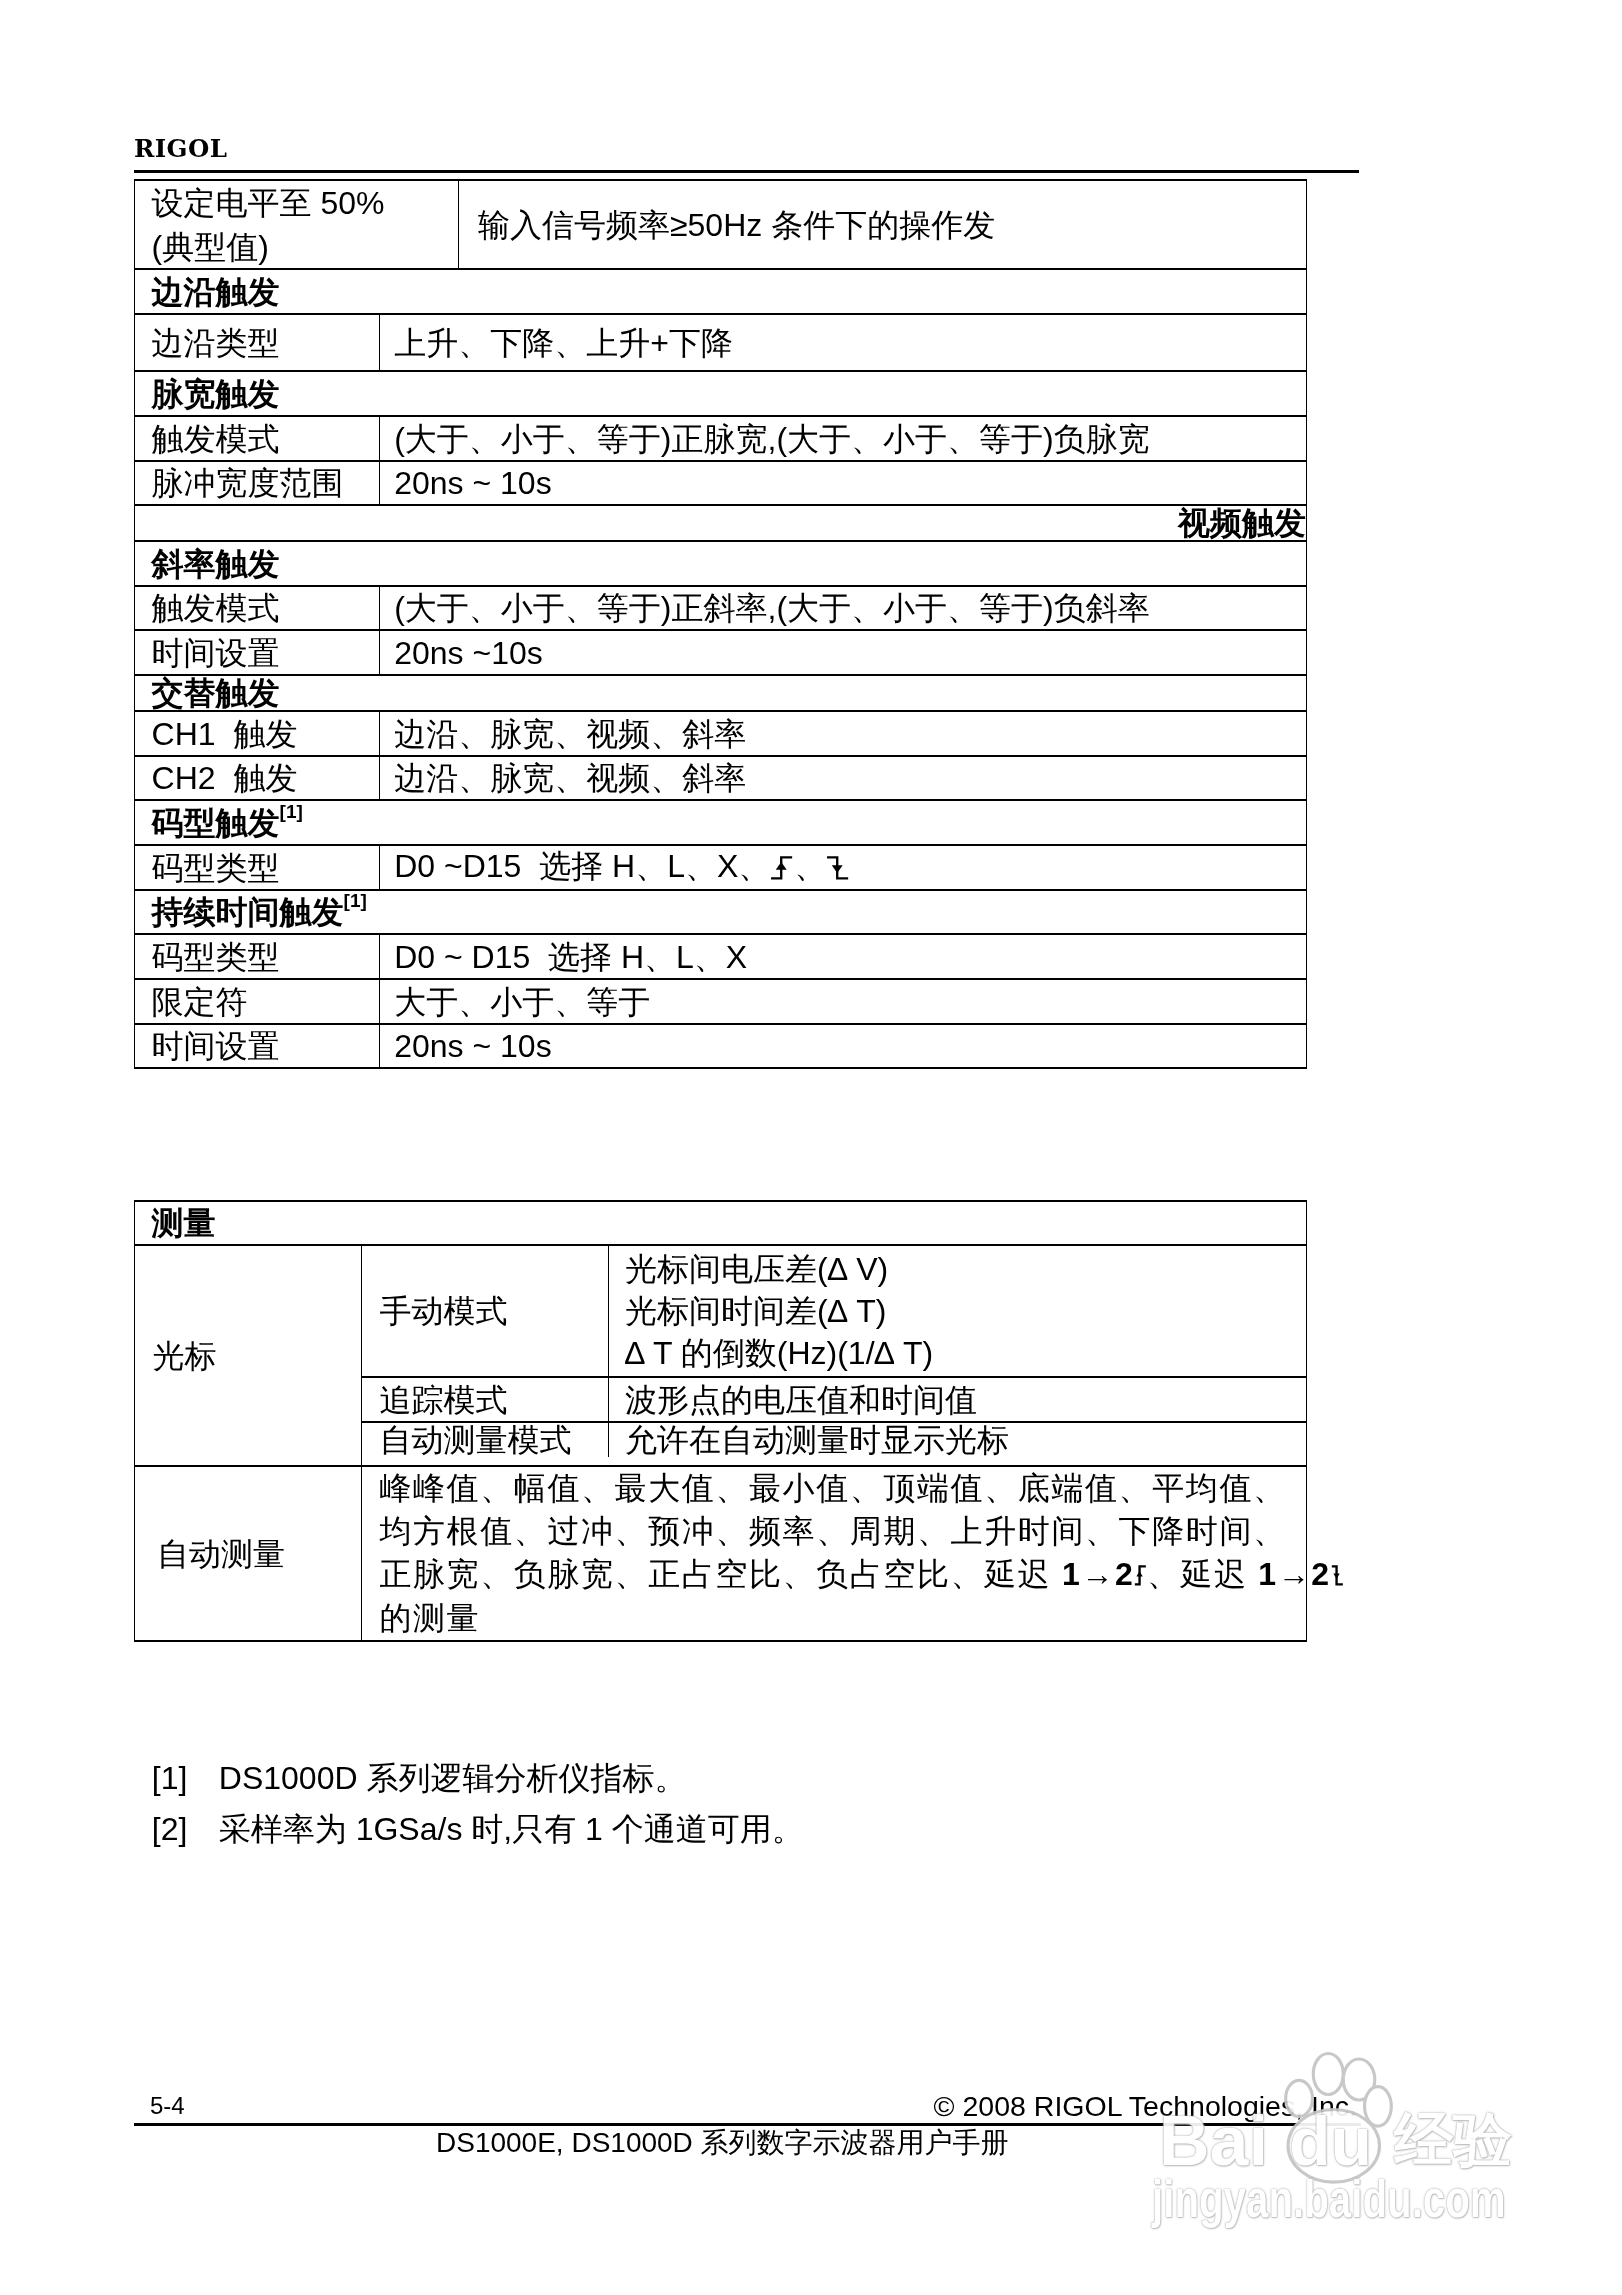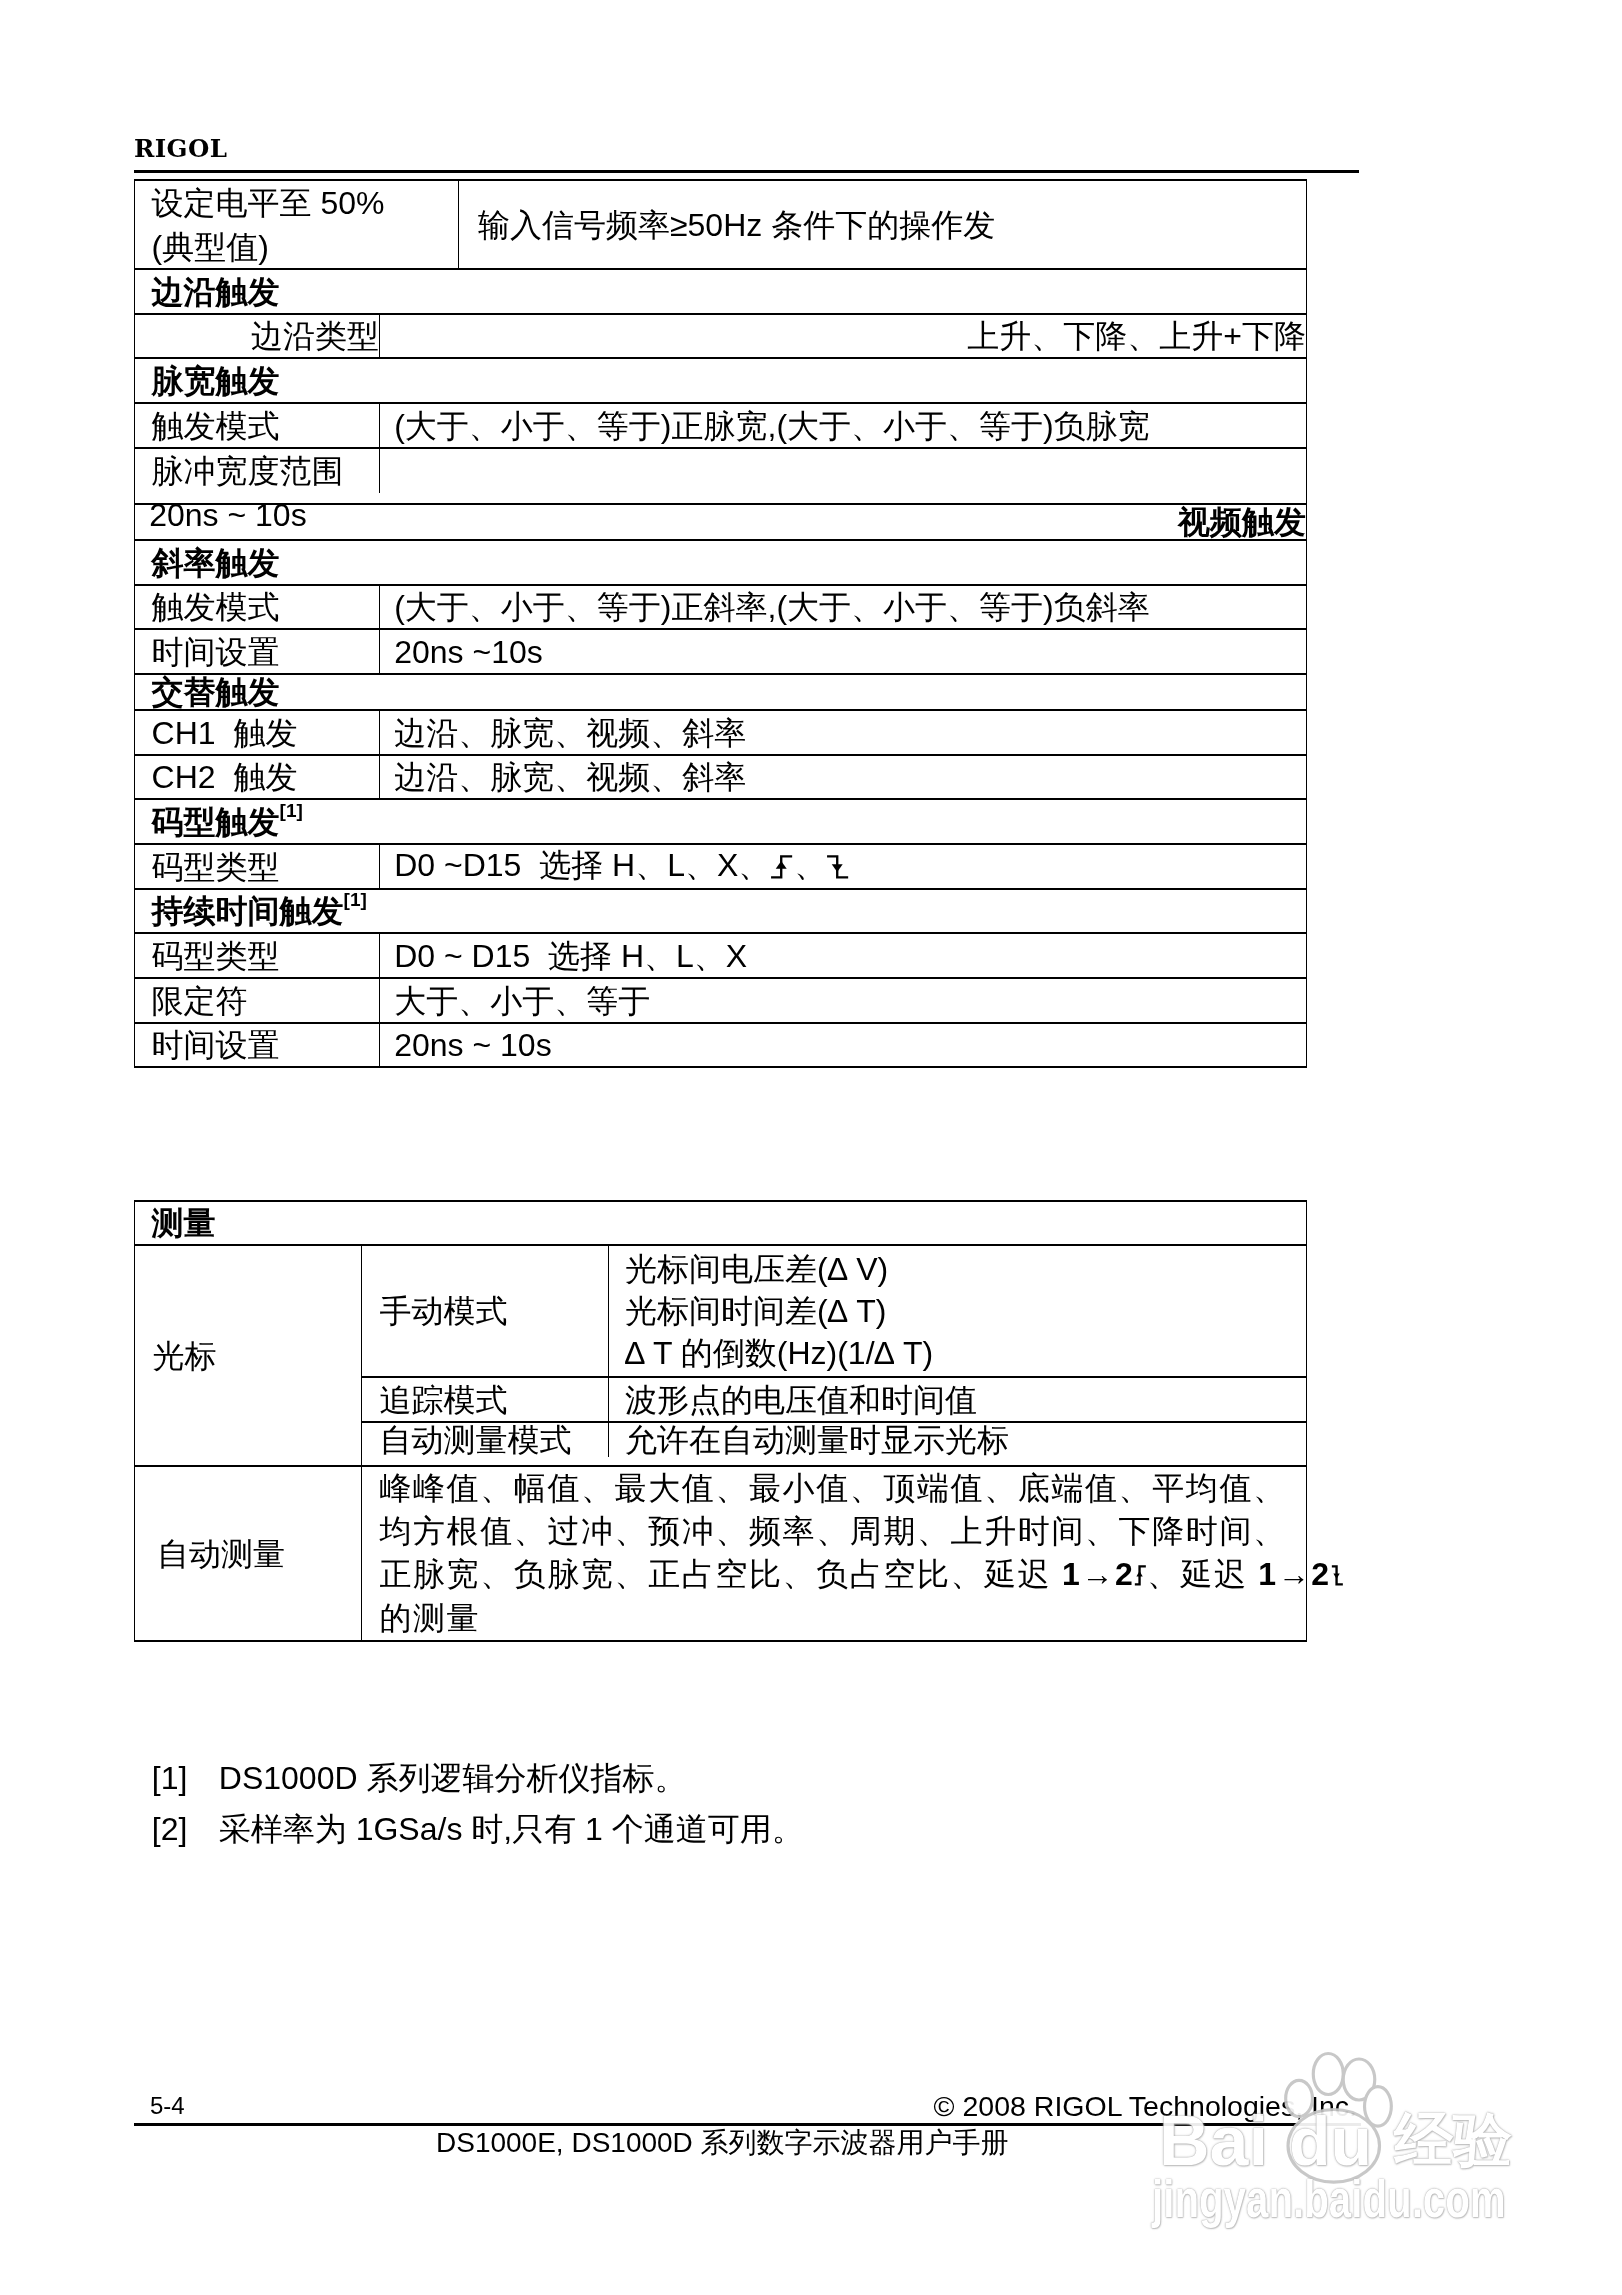--- a/index.html
+++ b/index.html
@@ -80,7 +80,7 @@
   <div class="row" style="height:45px;">
     <div class="cell full"><span class="line">边沿触发</span></div>
   </div>
-  <div class="row" style="height:44px;text-align:right;">
+  <div class="row" style="height:57px;">
     <div class="cell k">边沿类型</div>
     <div class="cell v">上升、下降、上升+下降</div>
   </div>

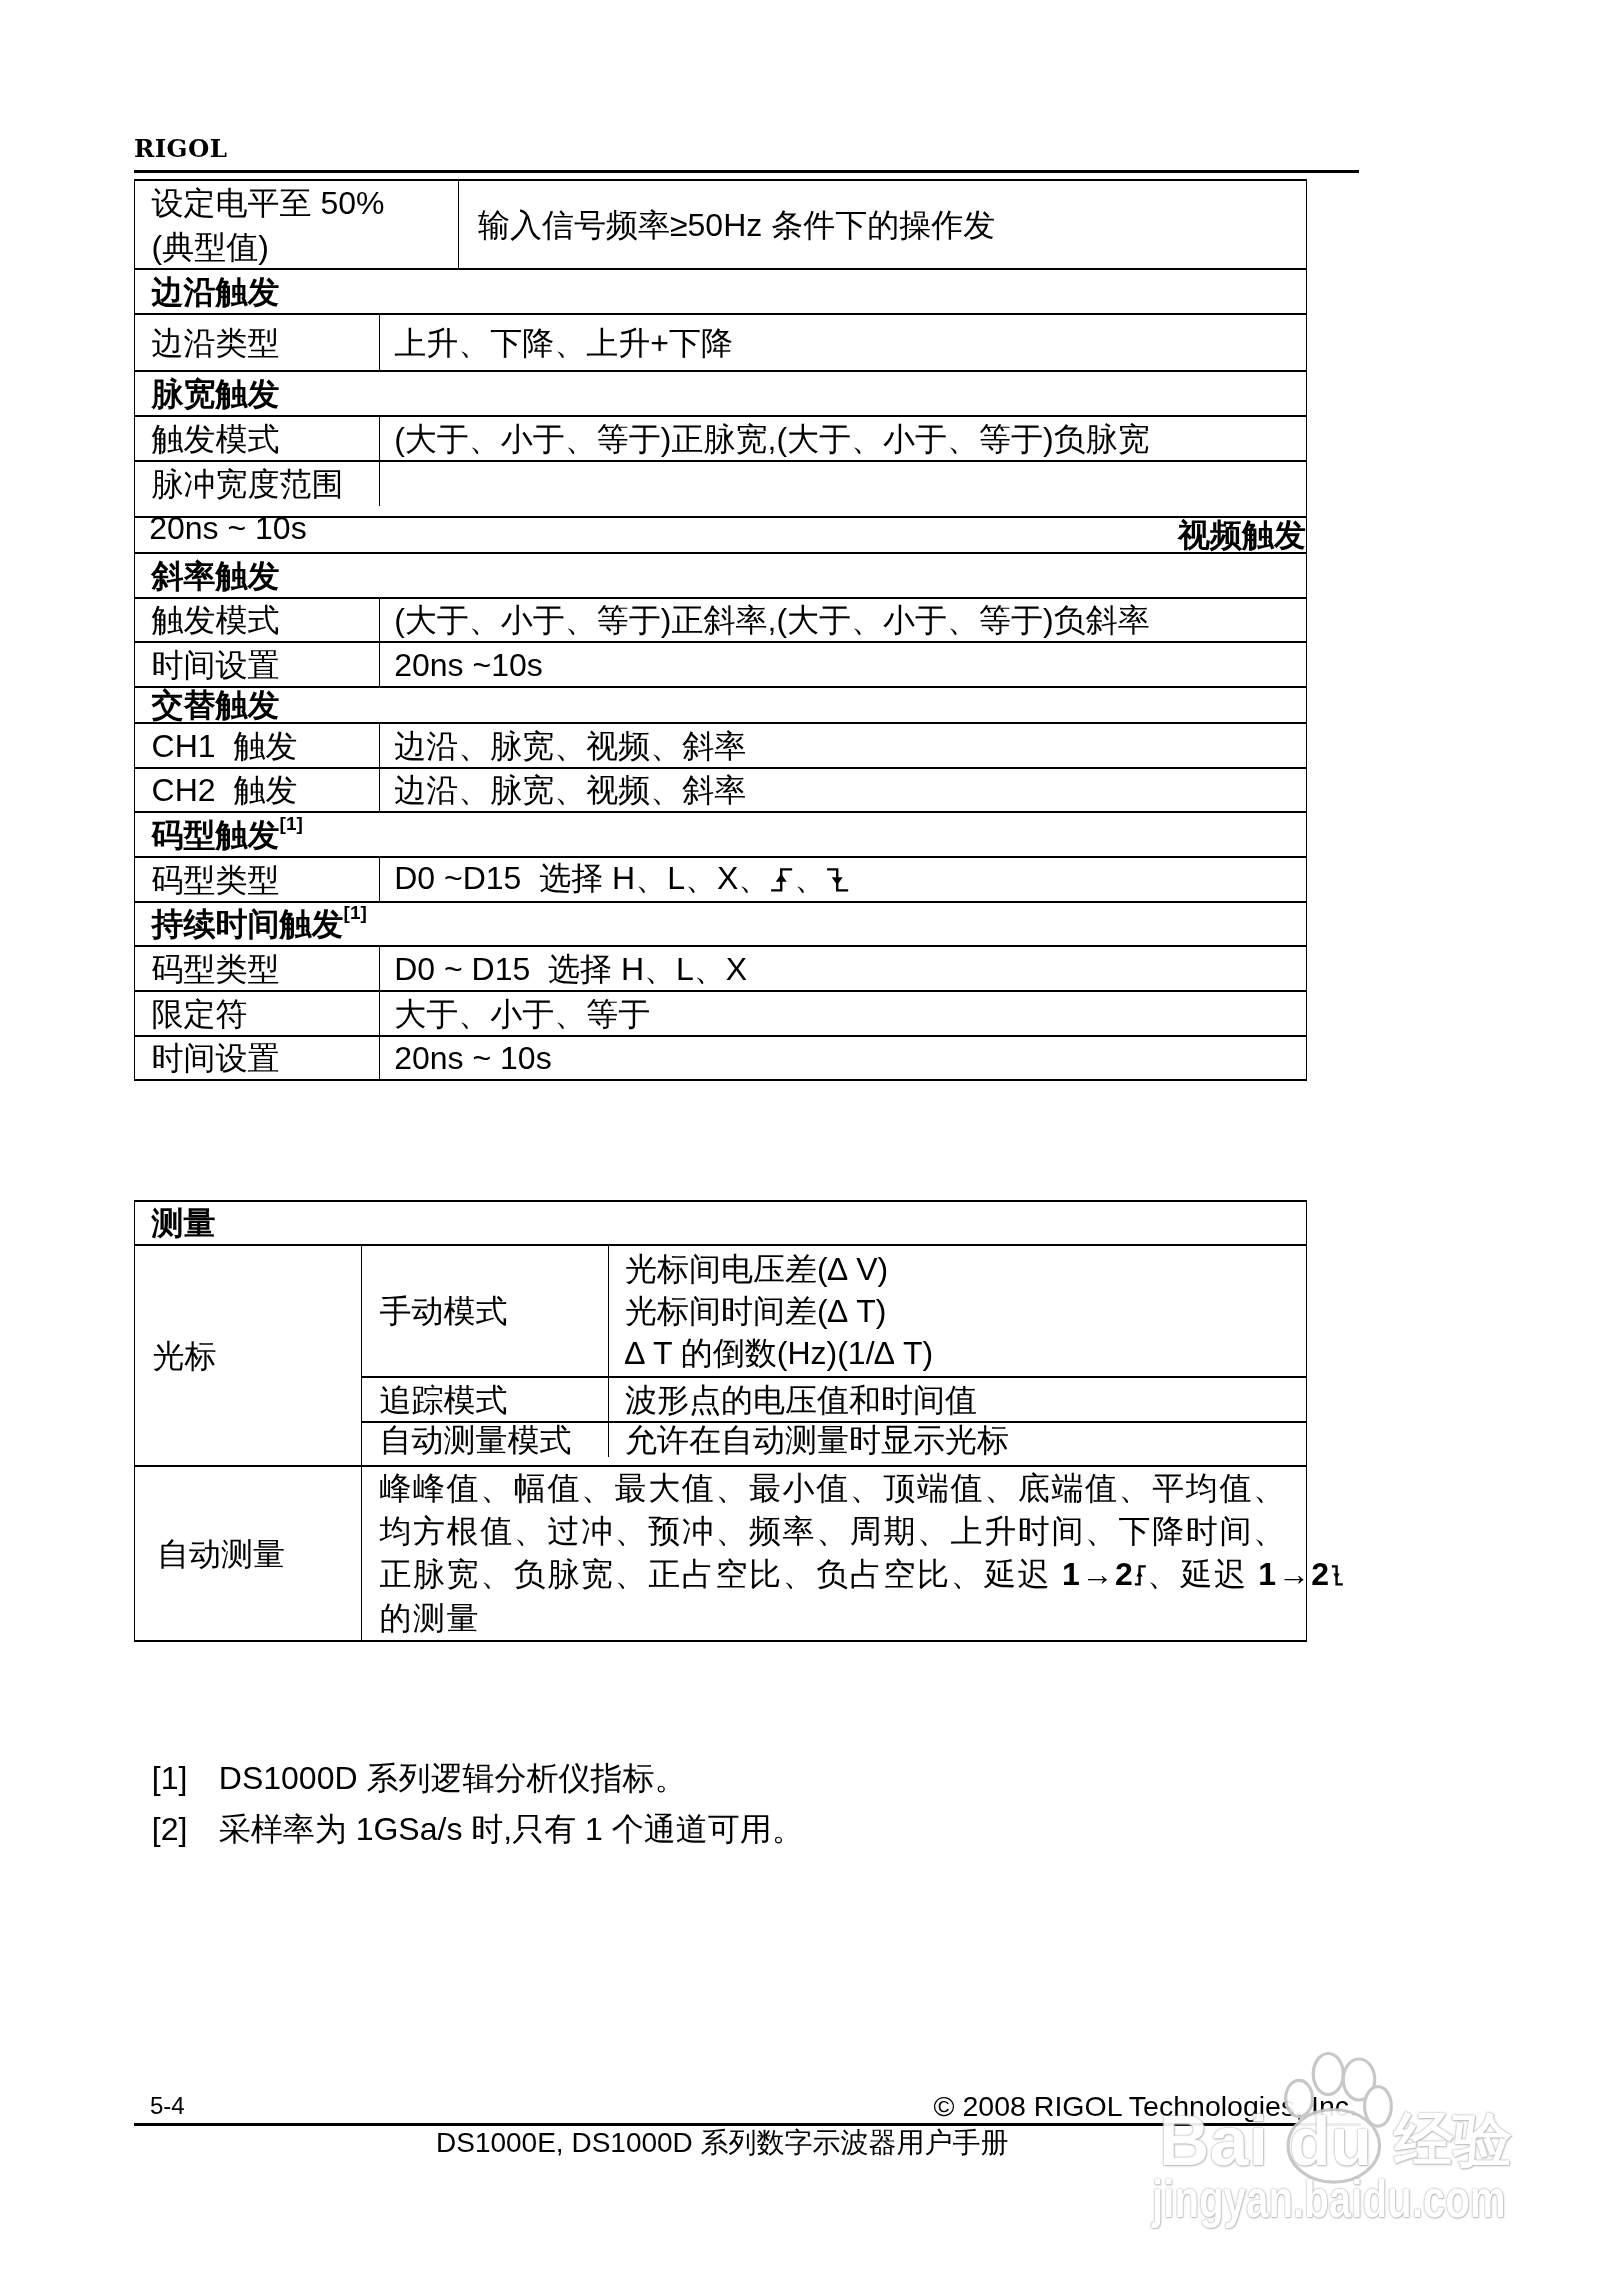--- a/index.html
+++ b/index.html
@@ -92,7 +92,7 @@
     <div class="cell k">触发模式</div>
     <div class="cell v">(大于、小于、等于)正脉宽,(大于、小于、等于)负脉宽</div>
   </div>
-  <div class="row" style="height:56px;flex-direction:column;">
+  <div class="row" style="height:44px;">
     <div class="cell k">脉冲宽度范围</div>
     <div class="cell v">20ns ~ 10s</div>
   </div>

